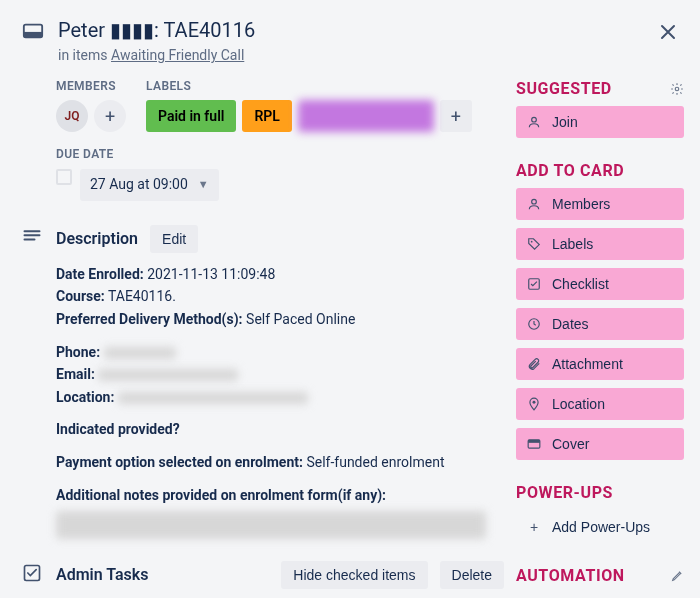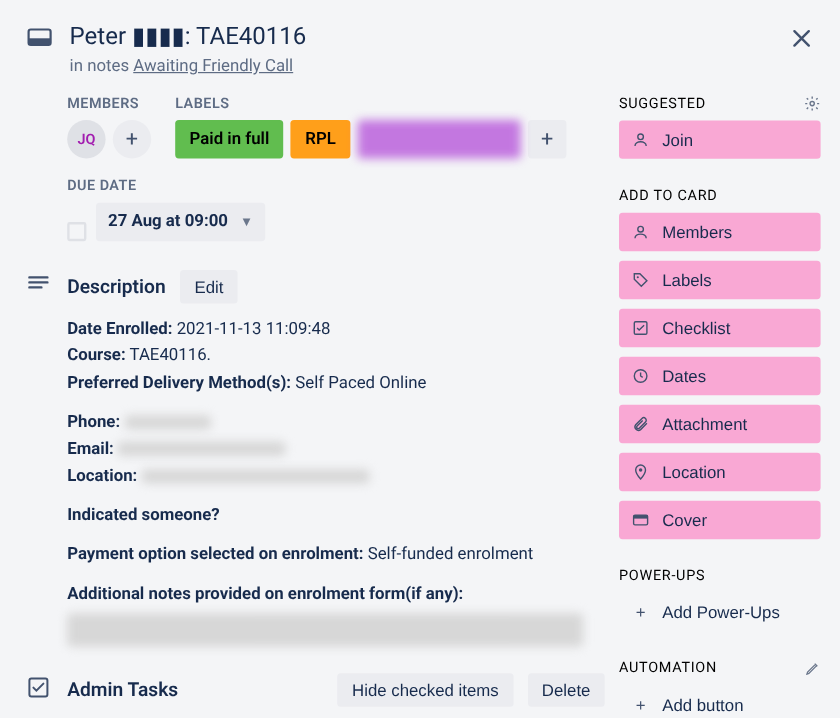--- a/index.html
+++ b/index.html
@@ -145,7 +145,7 @@
     <div class="title-block">
       <div class="card-title">Peter ▮▮▮▮: TAE40116</div>
       <div class="in-list">
-        <span>in notes </span><a>Awaiting Friendly Call</a>
+        <span>in items </span><a>Awaiting Friendly Call</a>
       </div>
     </div>
   </div>

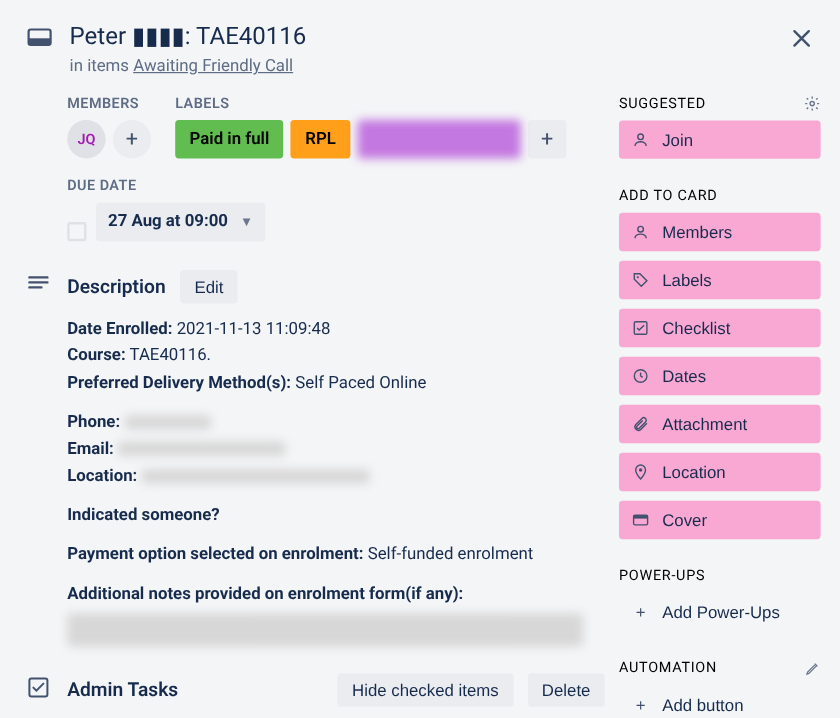--- a/index.html
+++ b/index.html
@@ -111,7 +111,7 @@
 
   
   .side-heading-row { display: flex; align-items: center; justify-content: space-between; margin-bottom: 6px; }
-  .side-heading { font-size: 12px; font-weight: 400; letter-spacing: .6px; color: #000000; }
+  .side-heading { font-size: 16px; font-weight: 700; letter-spacing: .6px; color: #be185d; }
   .side-gear { color: #6b778c; cursor: pointer; }
   .side-btn {
     width: 100%; height: 32px; background: #f9a8d4; border: none;

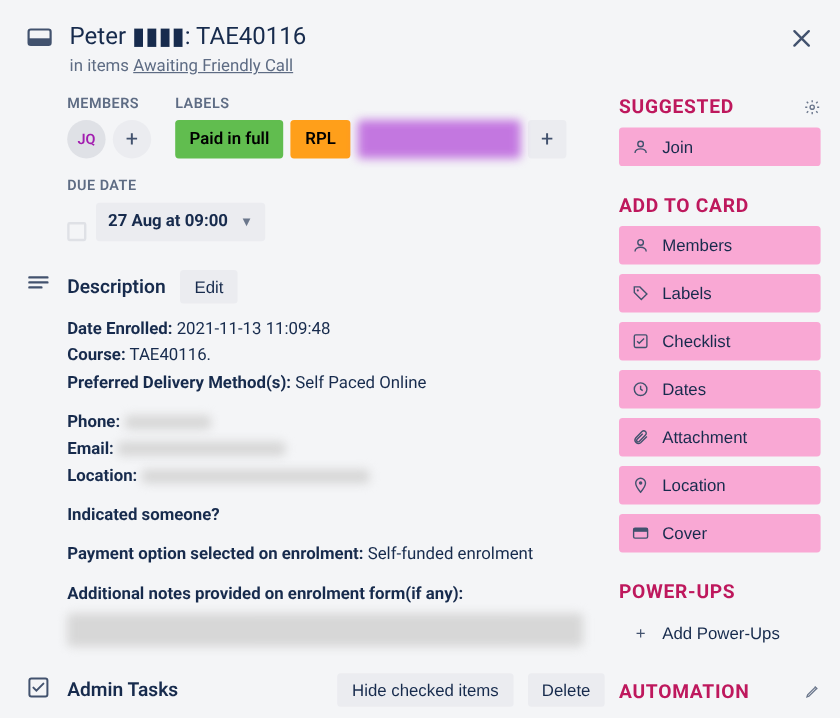--- a/index.html
+++ b/index.html
@@ -56,7 +56,7 @@
   .members-row { display: flex; gap: 6px; align-items: center; }
   .avatar {
     width: 32px; height: 32px; border-radius: 50%;
-    background: #dfe1e6; color: #a21caf;
+    background: #dfe1e6; color: #7f1d1d;
     display: flex; align-items: center; justify-content: center;
     font-size: 12px; font-weight: 600;
   }

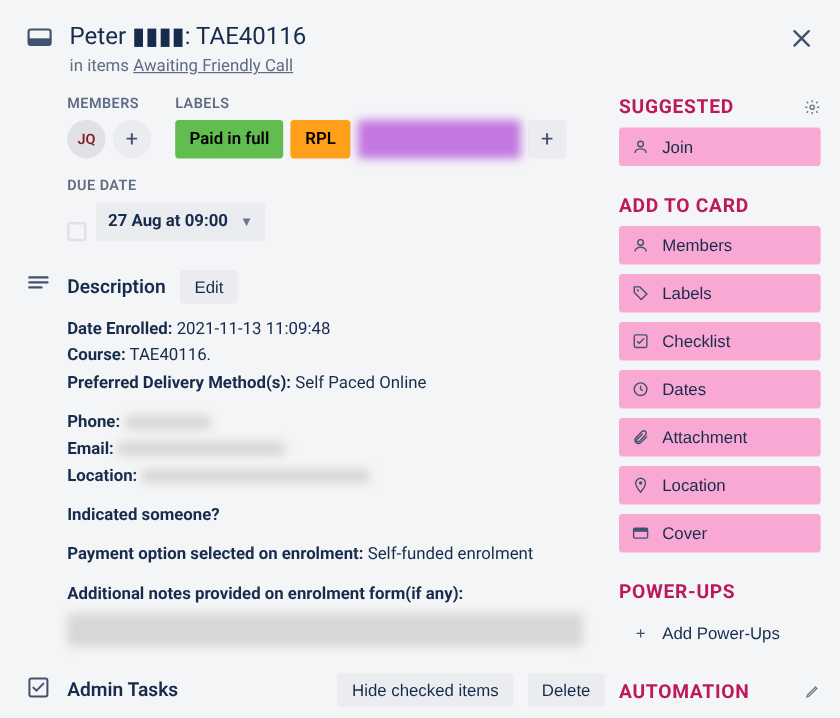--- a/index.html
+++ b/index.html
@@ -83,7 +83,7 @@
   }
 
   .due-block { margin-bottom: 24px; }
-  .due-row { display: flex; align-items: flex-end; gap: 8px; font-weight: bold; }
+  .due-row { display: flex; align-items: flex-start; gap: 8px; }
   .due-check { width: 16px; height: 16px; border: 2px solid #dfe1e6; border-radius: 2px; cursor: pointer; }
   .due-pill {
     background: #ebecf0; padding: 6px 10px; border-radius: 3px;

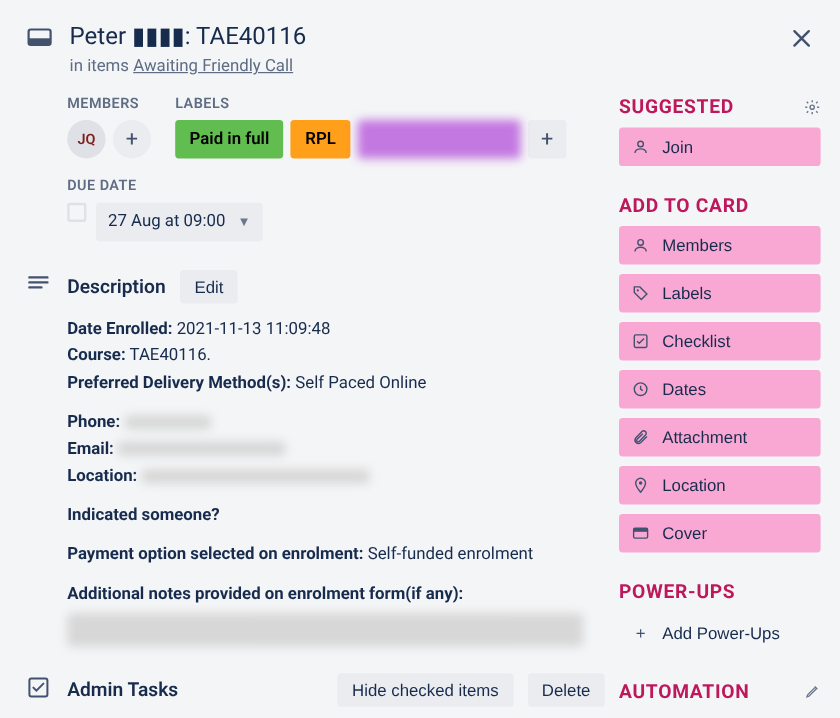--- a/index.html
+++ b/index.html
@@ -203,7 +203,7 @@
             <p><strong>Email:</strong> <span class="blur-sm" style="width:140px;height:12px"></span></p>
             <p><strong>Location:</strong> <span class="blur-sm" style="width:190px;height:12px"></span></p>
             <div class="block-gap"></div>
-            <p><strong>Indicated someone?</strong></p>
+            <p><strong>Indicated provided?</strong></p>
             <div class="block-gap"></div>
             <p><strong>Payment option selected on enrolment:</strong> <span>Self-funded enrolment</span></p>
             <div class="block-gap"></div>

